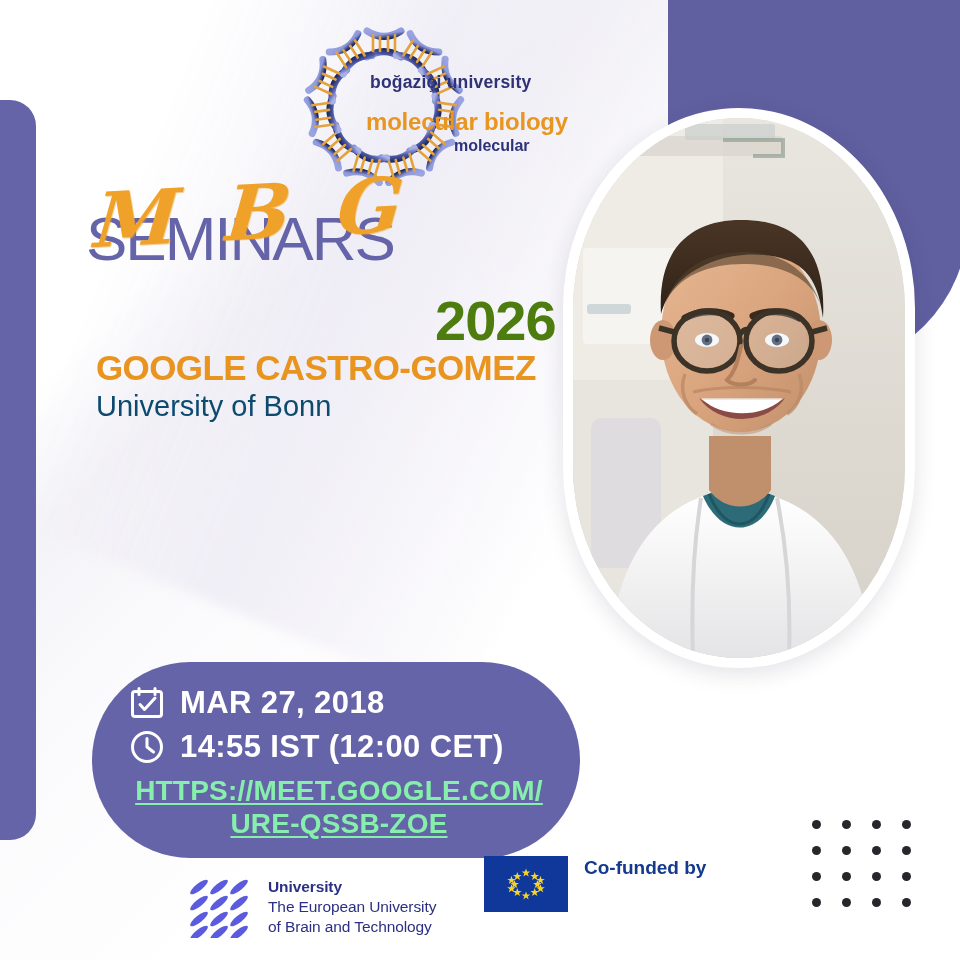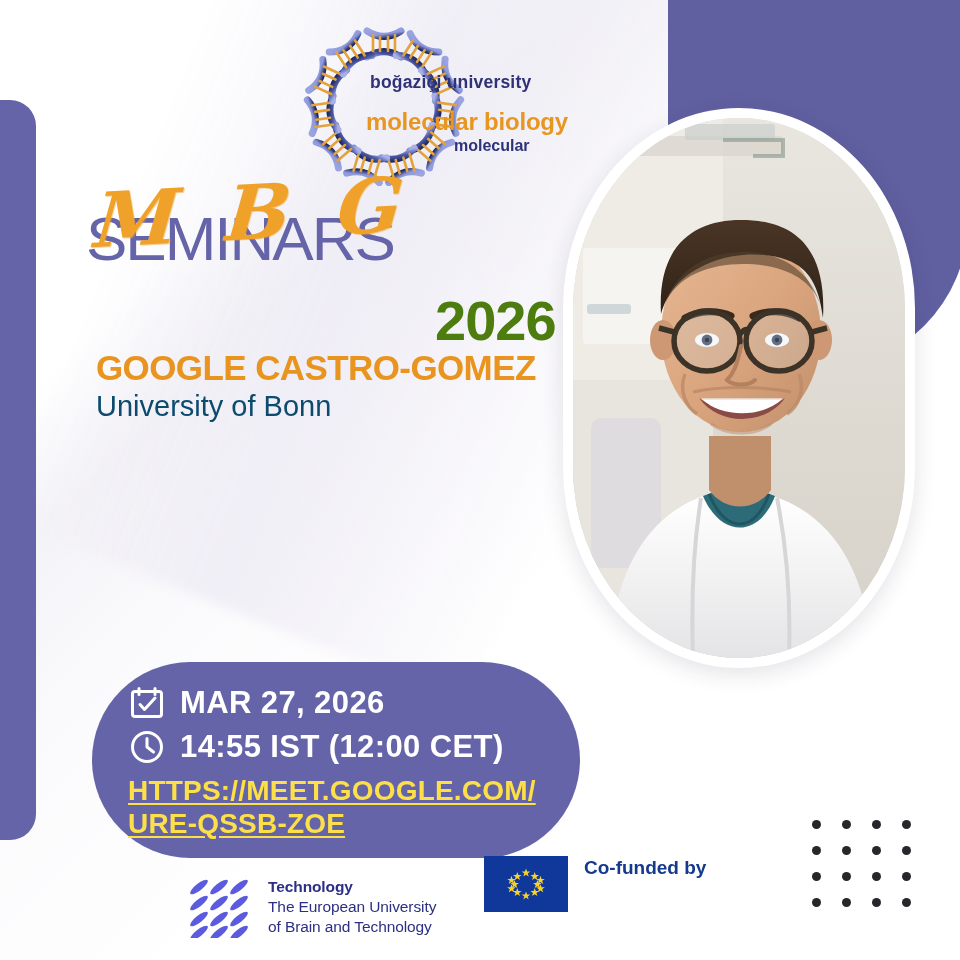--- a/index.html
+++ b/index.html
@@ -555,7 +555,7 @@
           <path d="M12 20.5 l4.5 5 L27 14" stroke-linecap="round" stroke-linejoin="round"></path>
         </svg>
       </span>
-      <span class="info-text">MAR 27, 2026</span>
+      <span class="info-text">MAR 27, 2018</span>
     </div>
     <div class="info-row">
       <span class="info-icon">

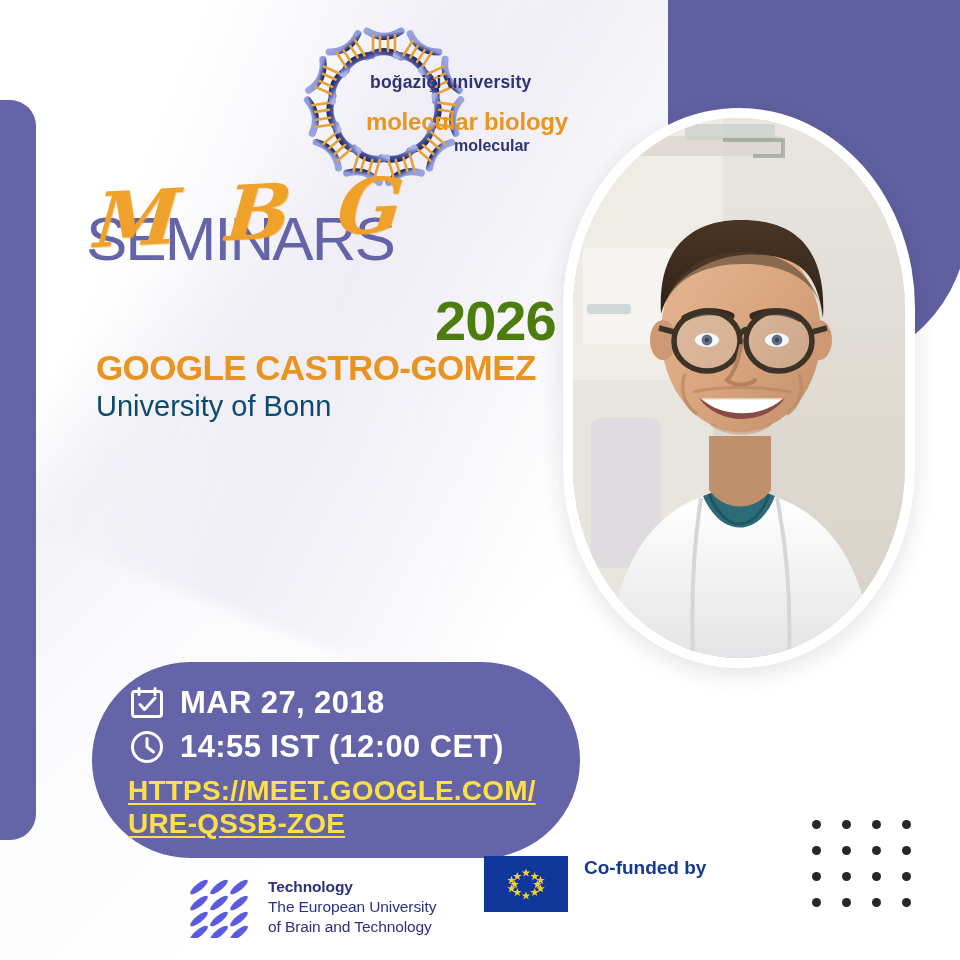--- a/index.html
+++ b/index.html
@@ -237,7 +237,7 @@
   }
   .info-link {
     margin-top: 8px;
-    color: #fde047;
+    color: #86efac;
     font-size: 28px;
     font-weight: 800;
     letter-spacing: .2px;
@@ -246,6 +246,7 @@
     text-underline-offset: 3px;
     cursor: pointer;
     display: block;
+    text-align: center;
   }
 
   

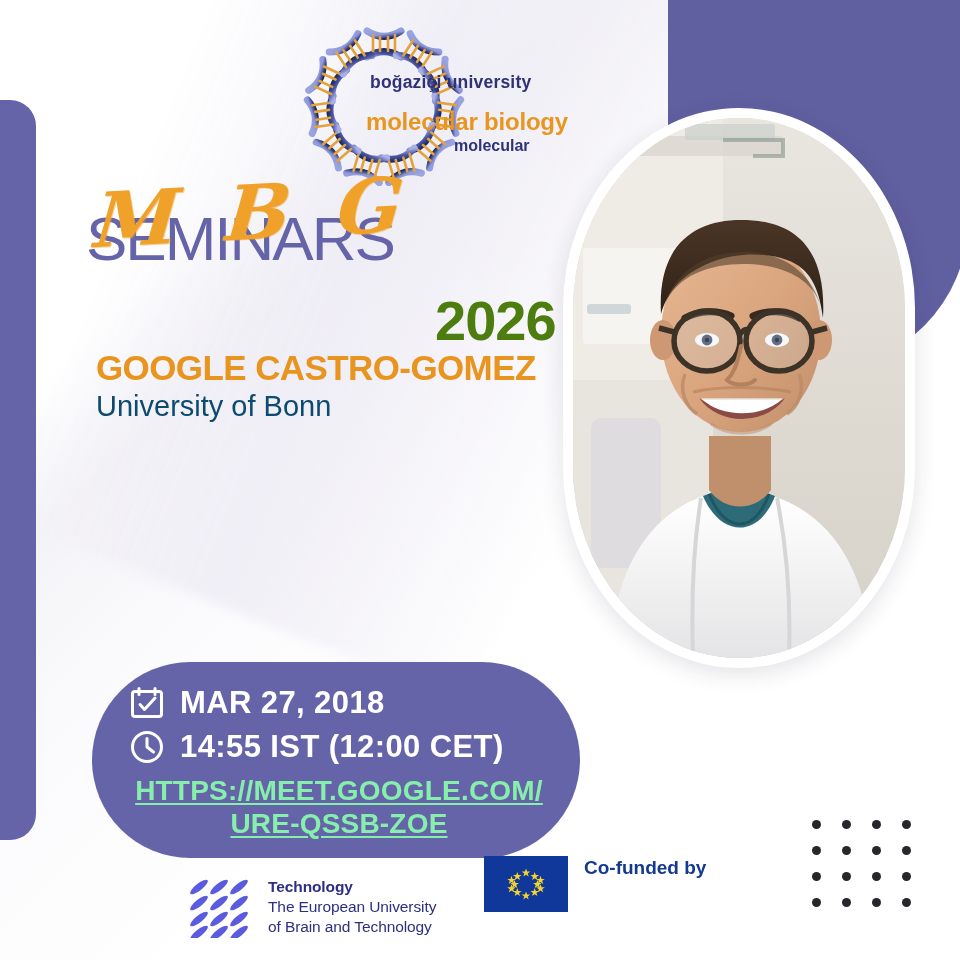--- a/index.html
+++ b/index.html
@@ -598,7 +598,7 @@
       </svg>
     </span>
     <span class="neuro-text">
-      <b>Technology</b><br>
+      <b>University</b><br>
       <span>The European University</span><br>
       <span>of Brain and Technology</span>
     </span>

